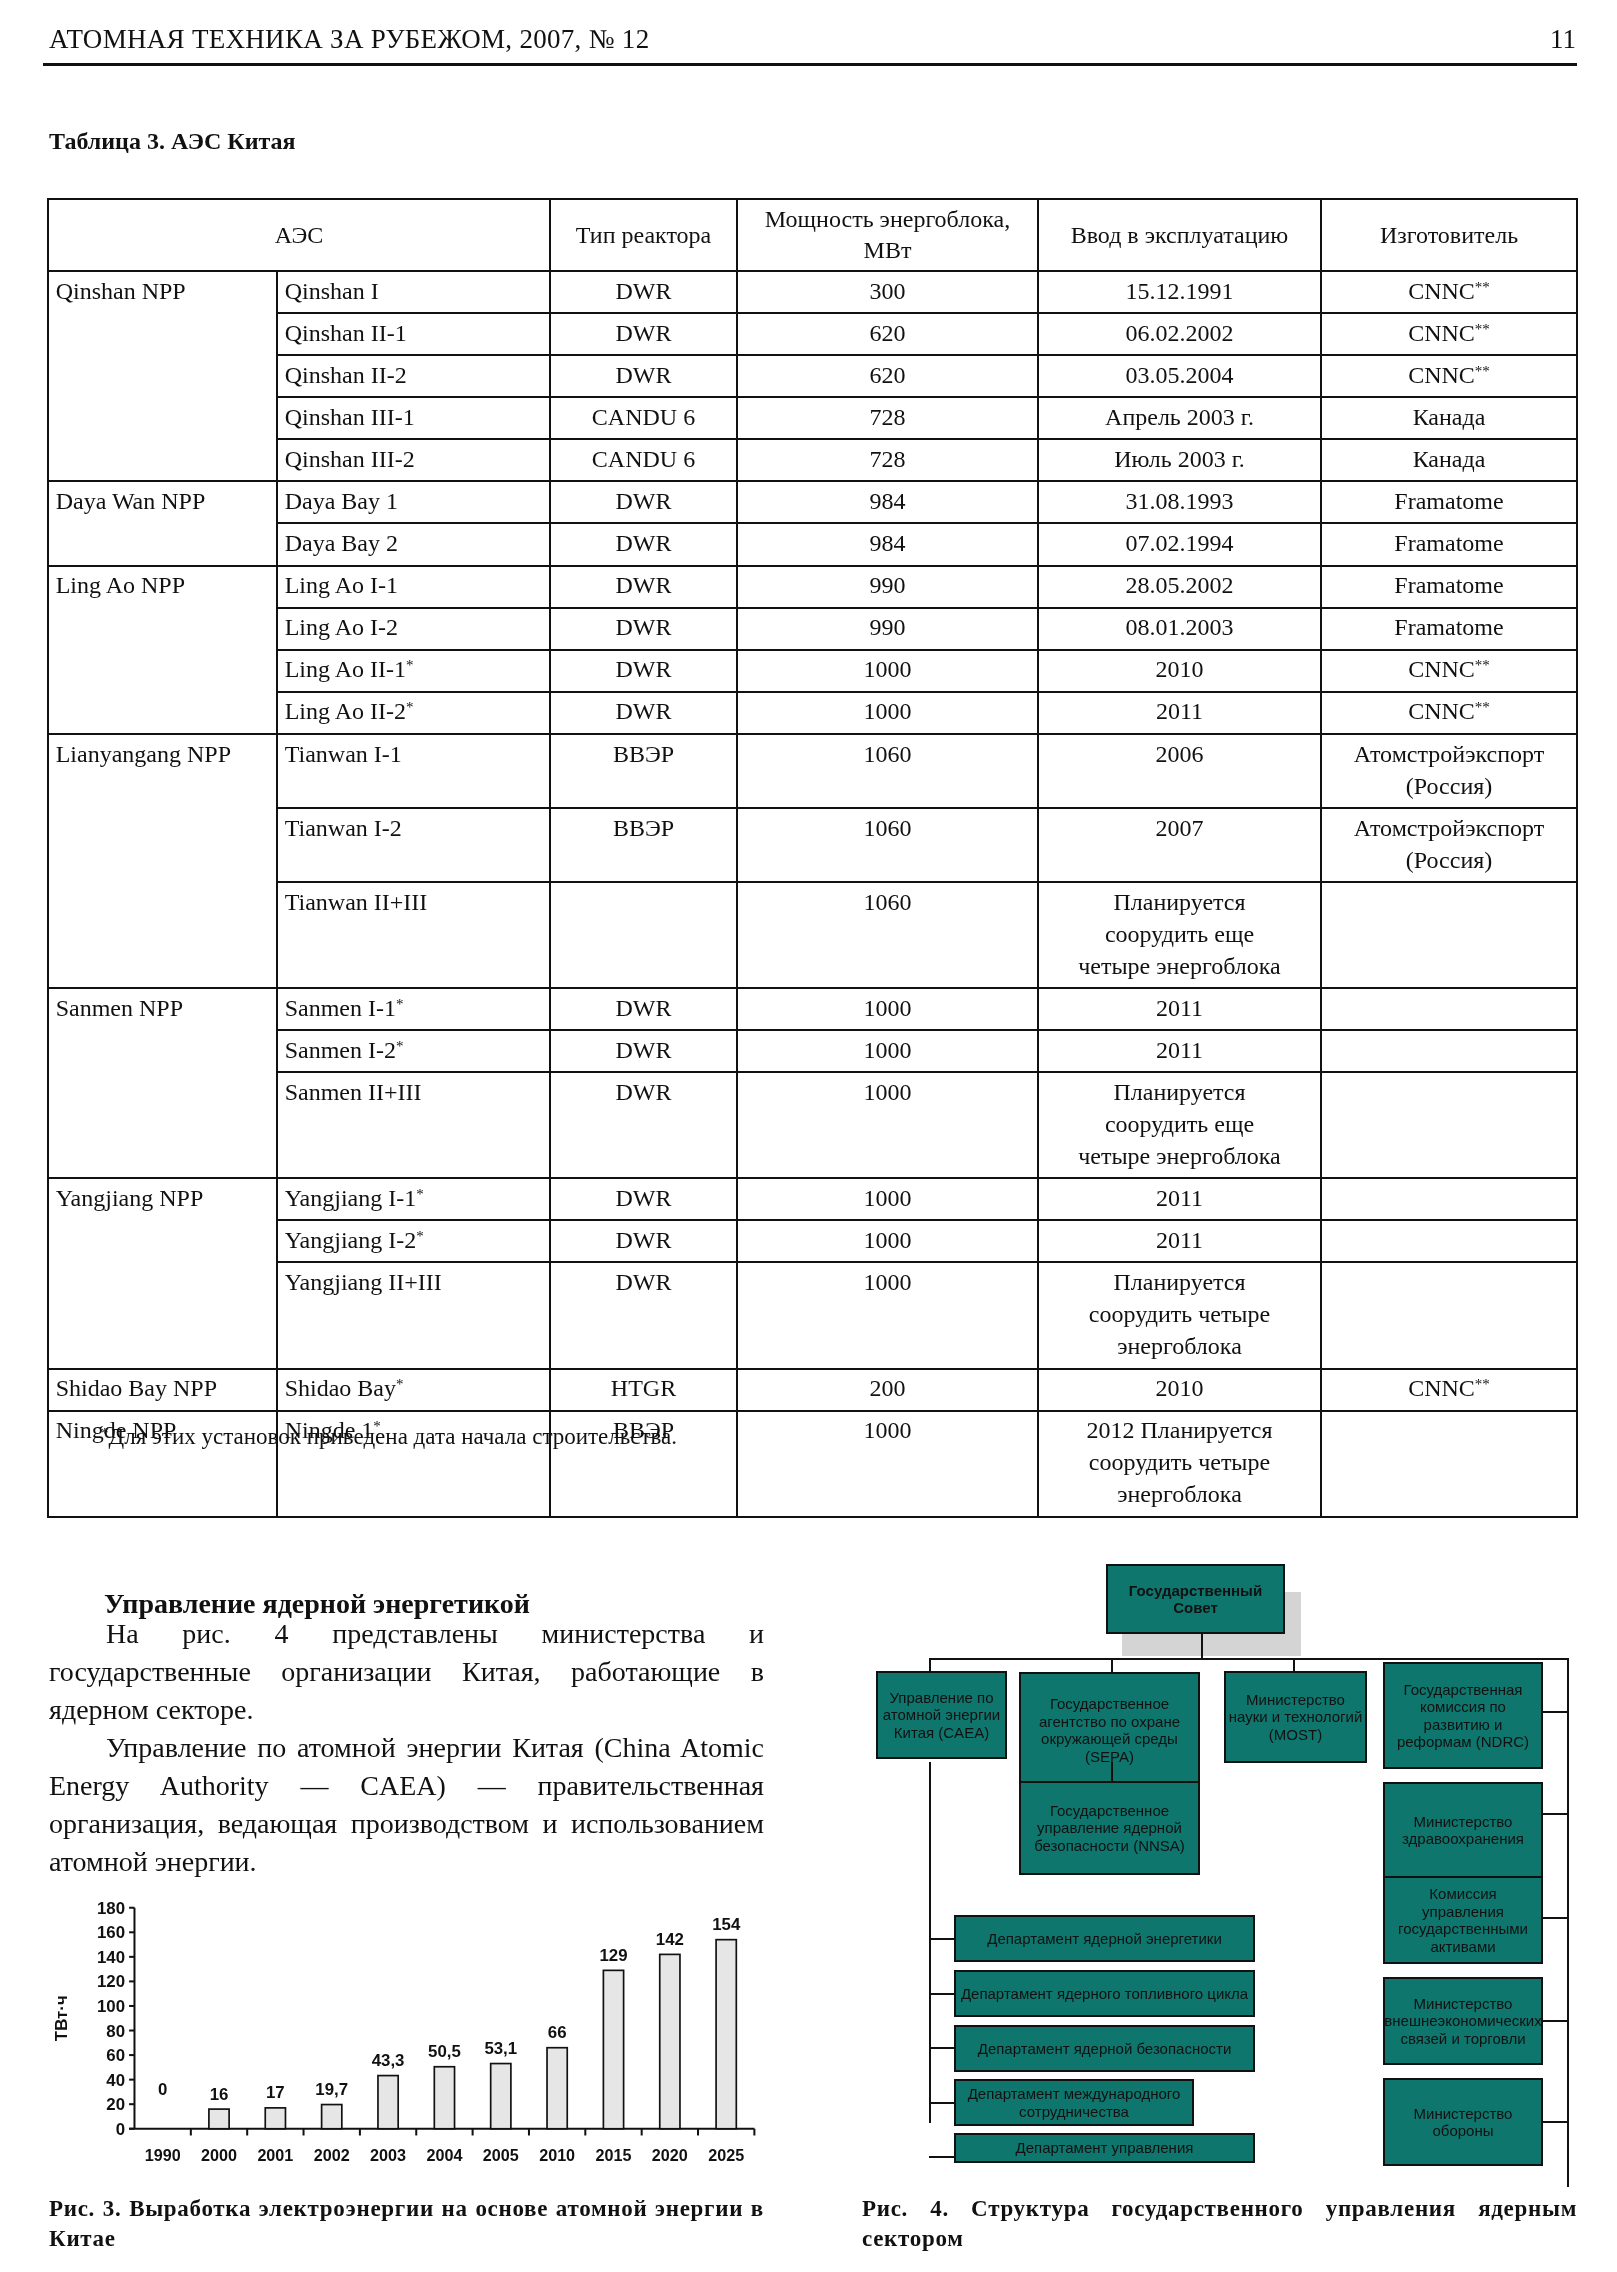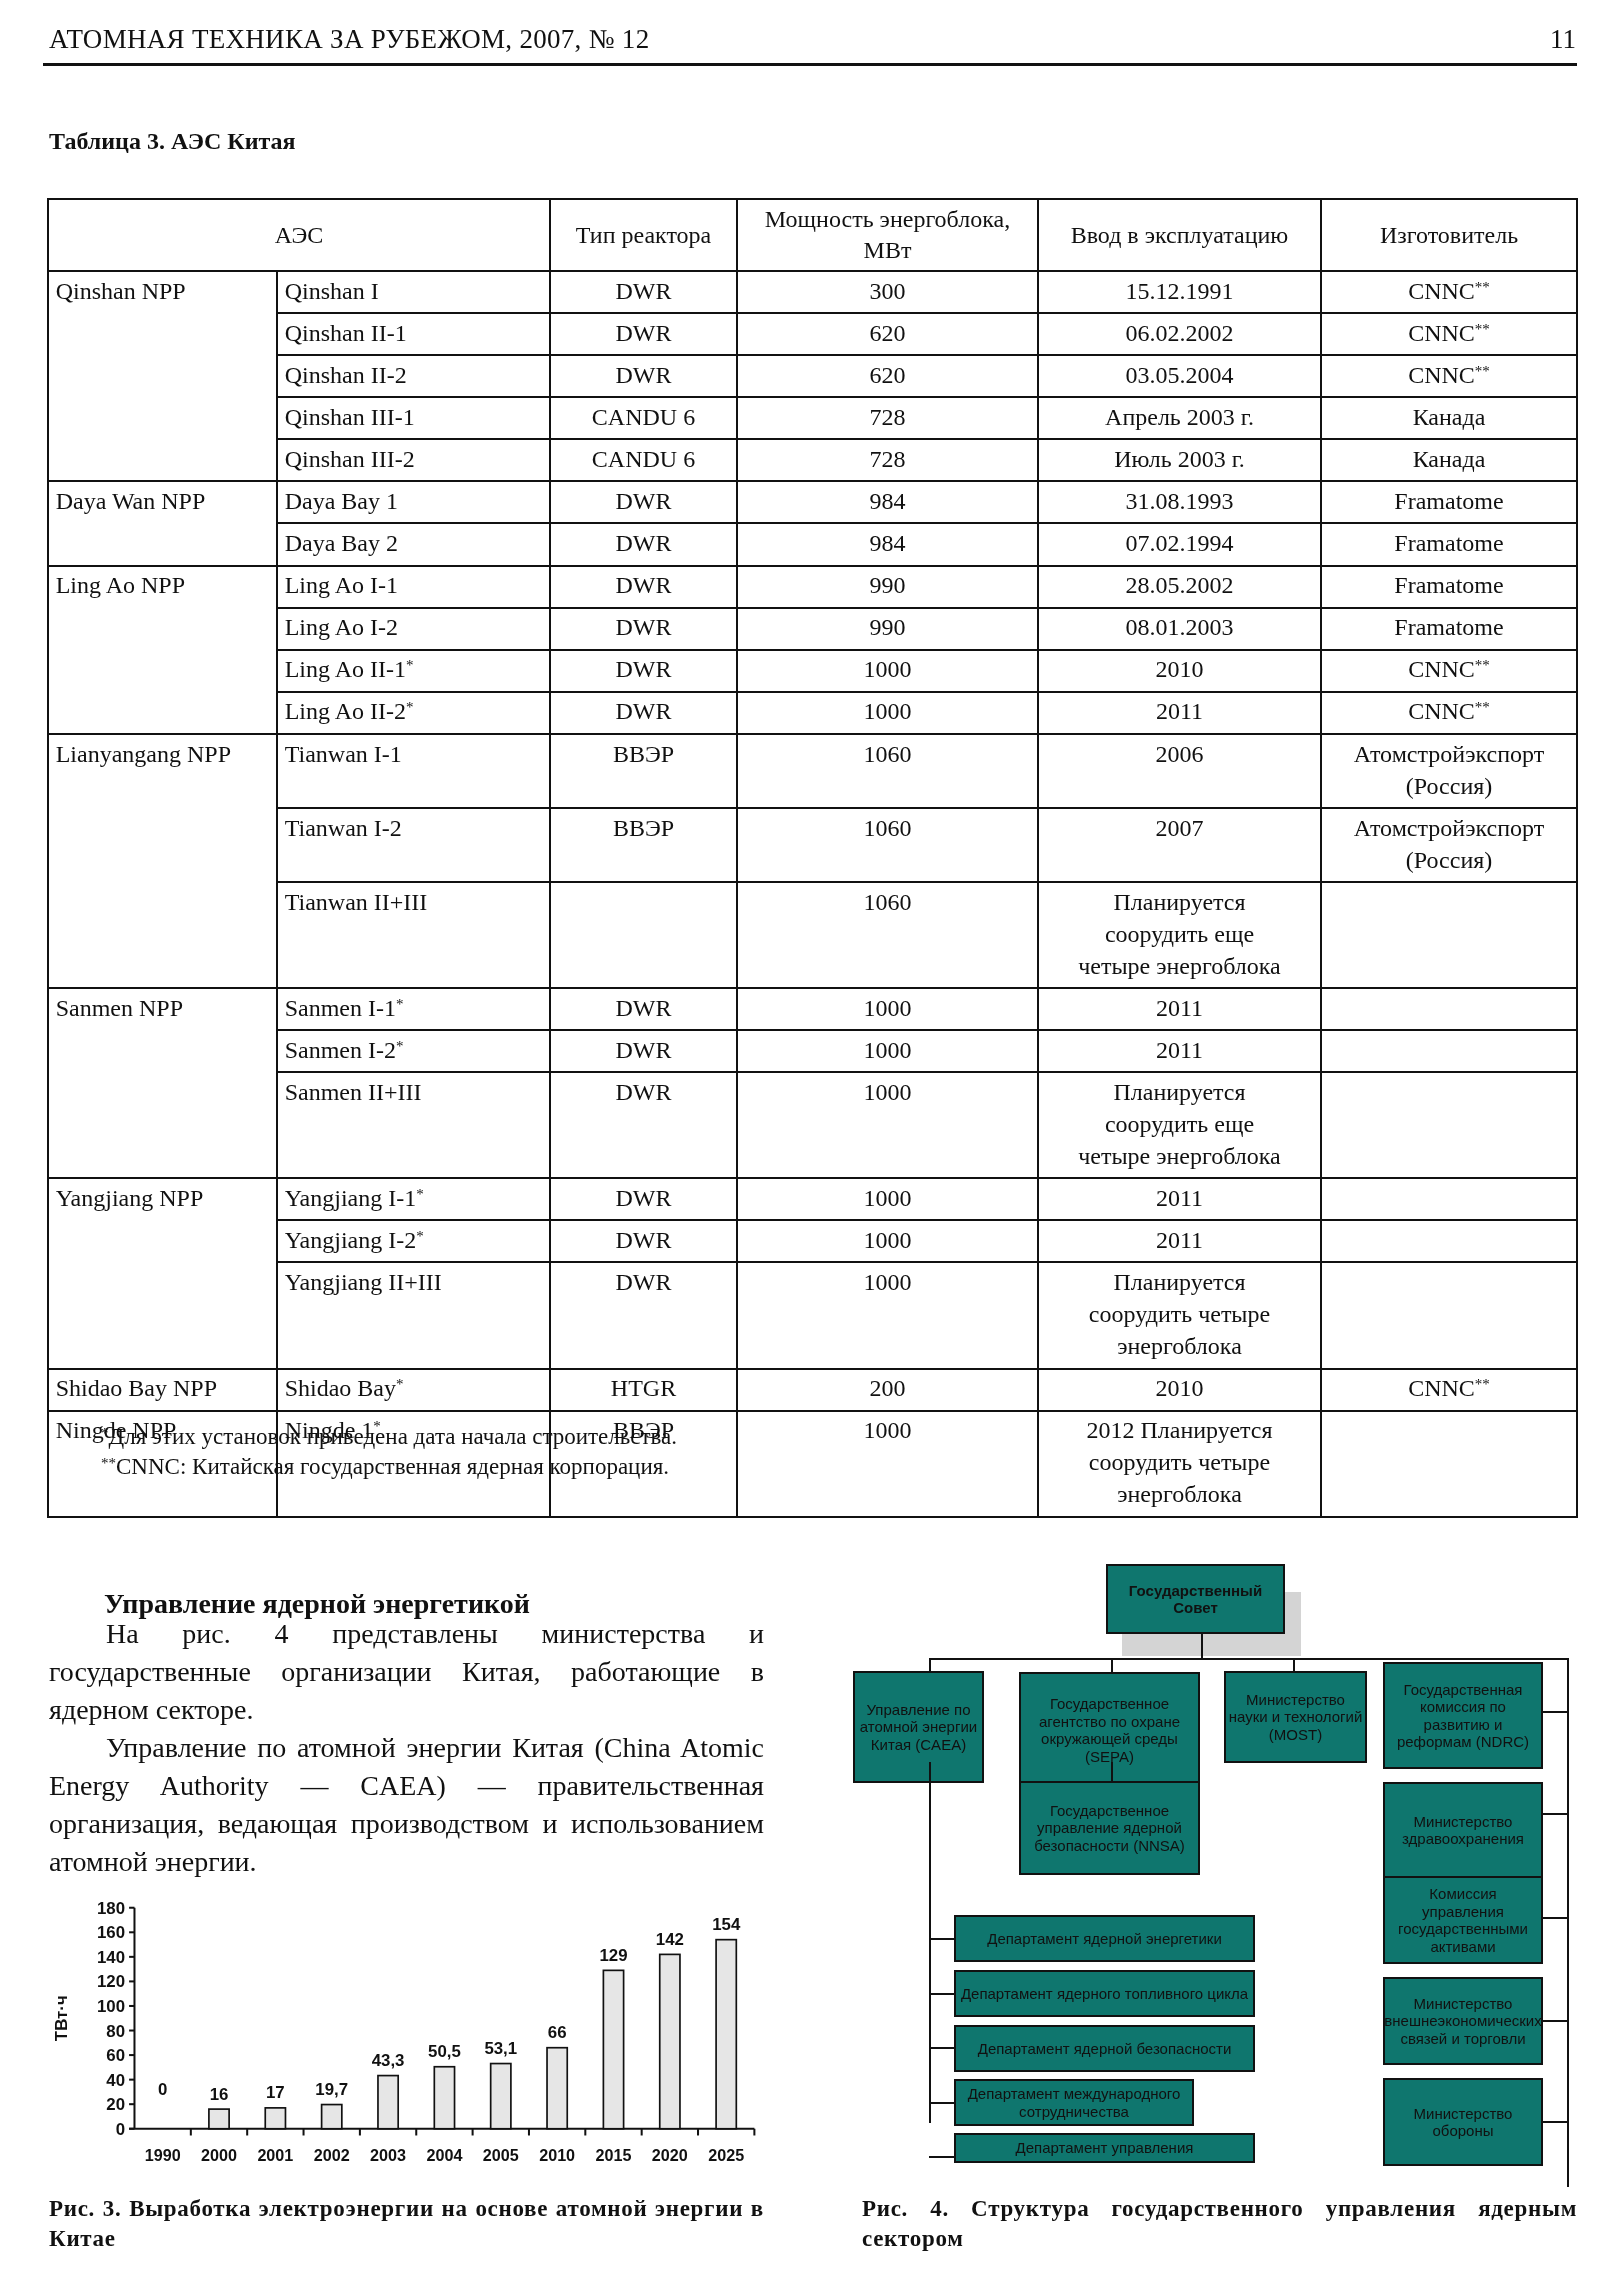--- a/index.html
+++ b/index.html
@@ -224,7 +224,6 @@
 
 <div class="abs" id="footnotes">
   <div><sup>*</sup><span>Для этих установок приведена дата начала строительства.</span></div>
-  <div><sup>**</sup><span>CNNC: Китайская государственная ядерная корпорация.</span></div>
 </div>
 
 <div class="abs" id="sec-head">Управление ядерной энергетикой</div>

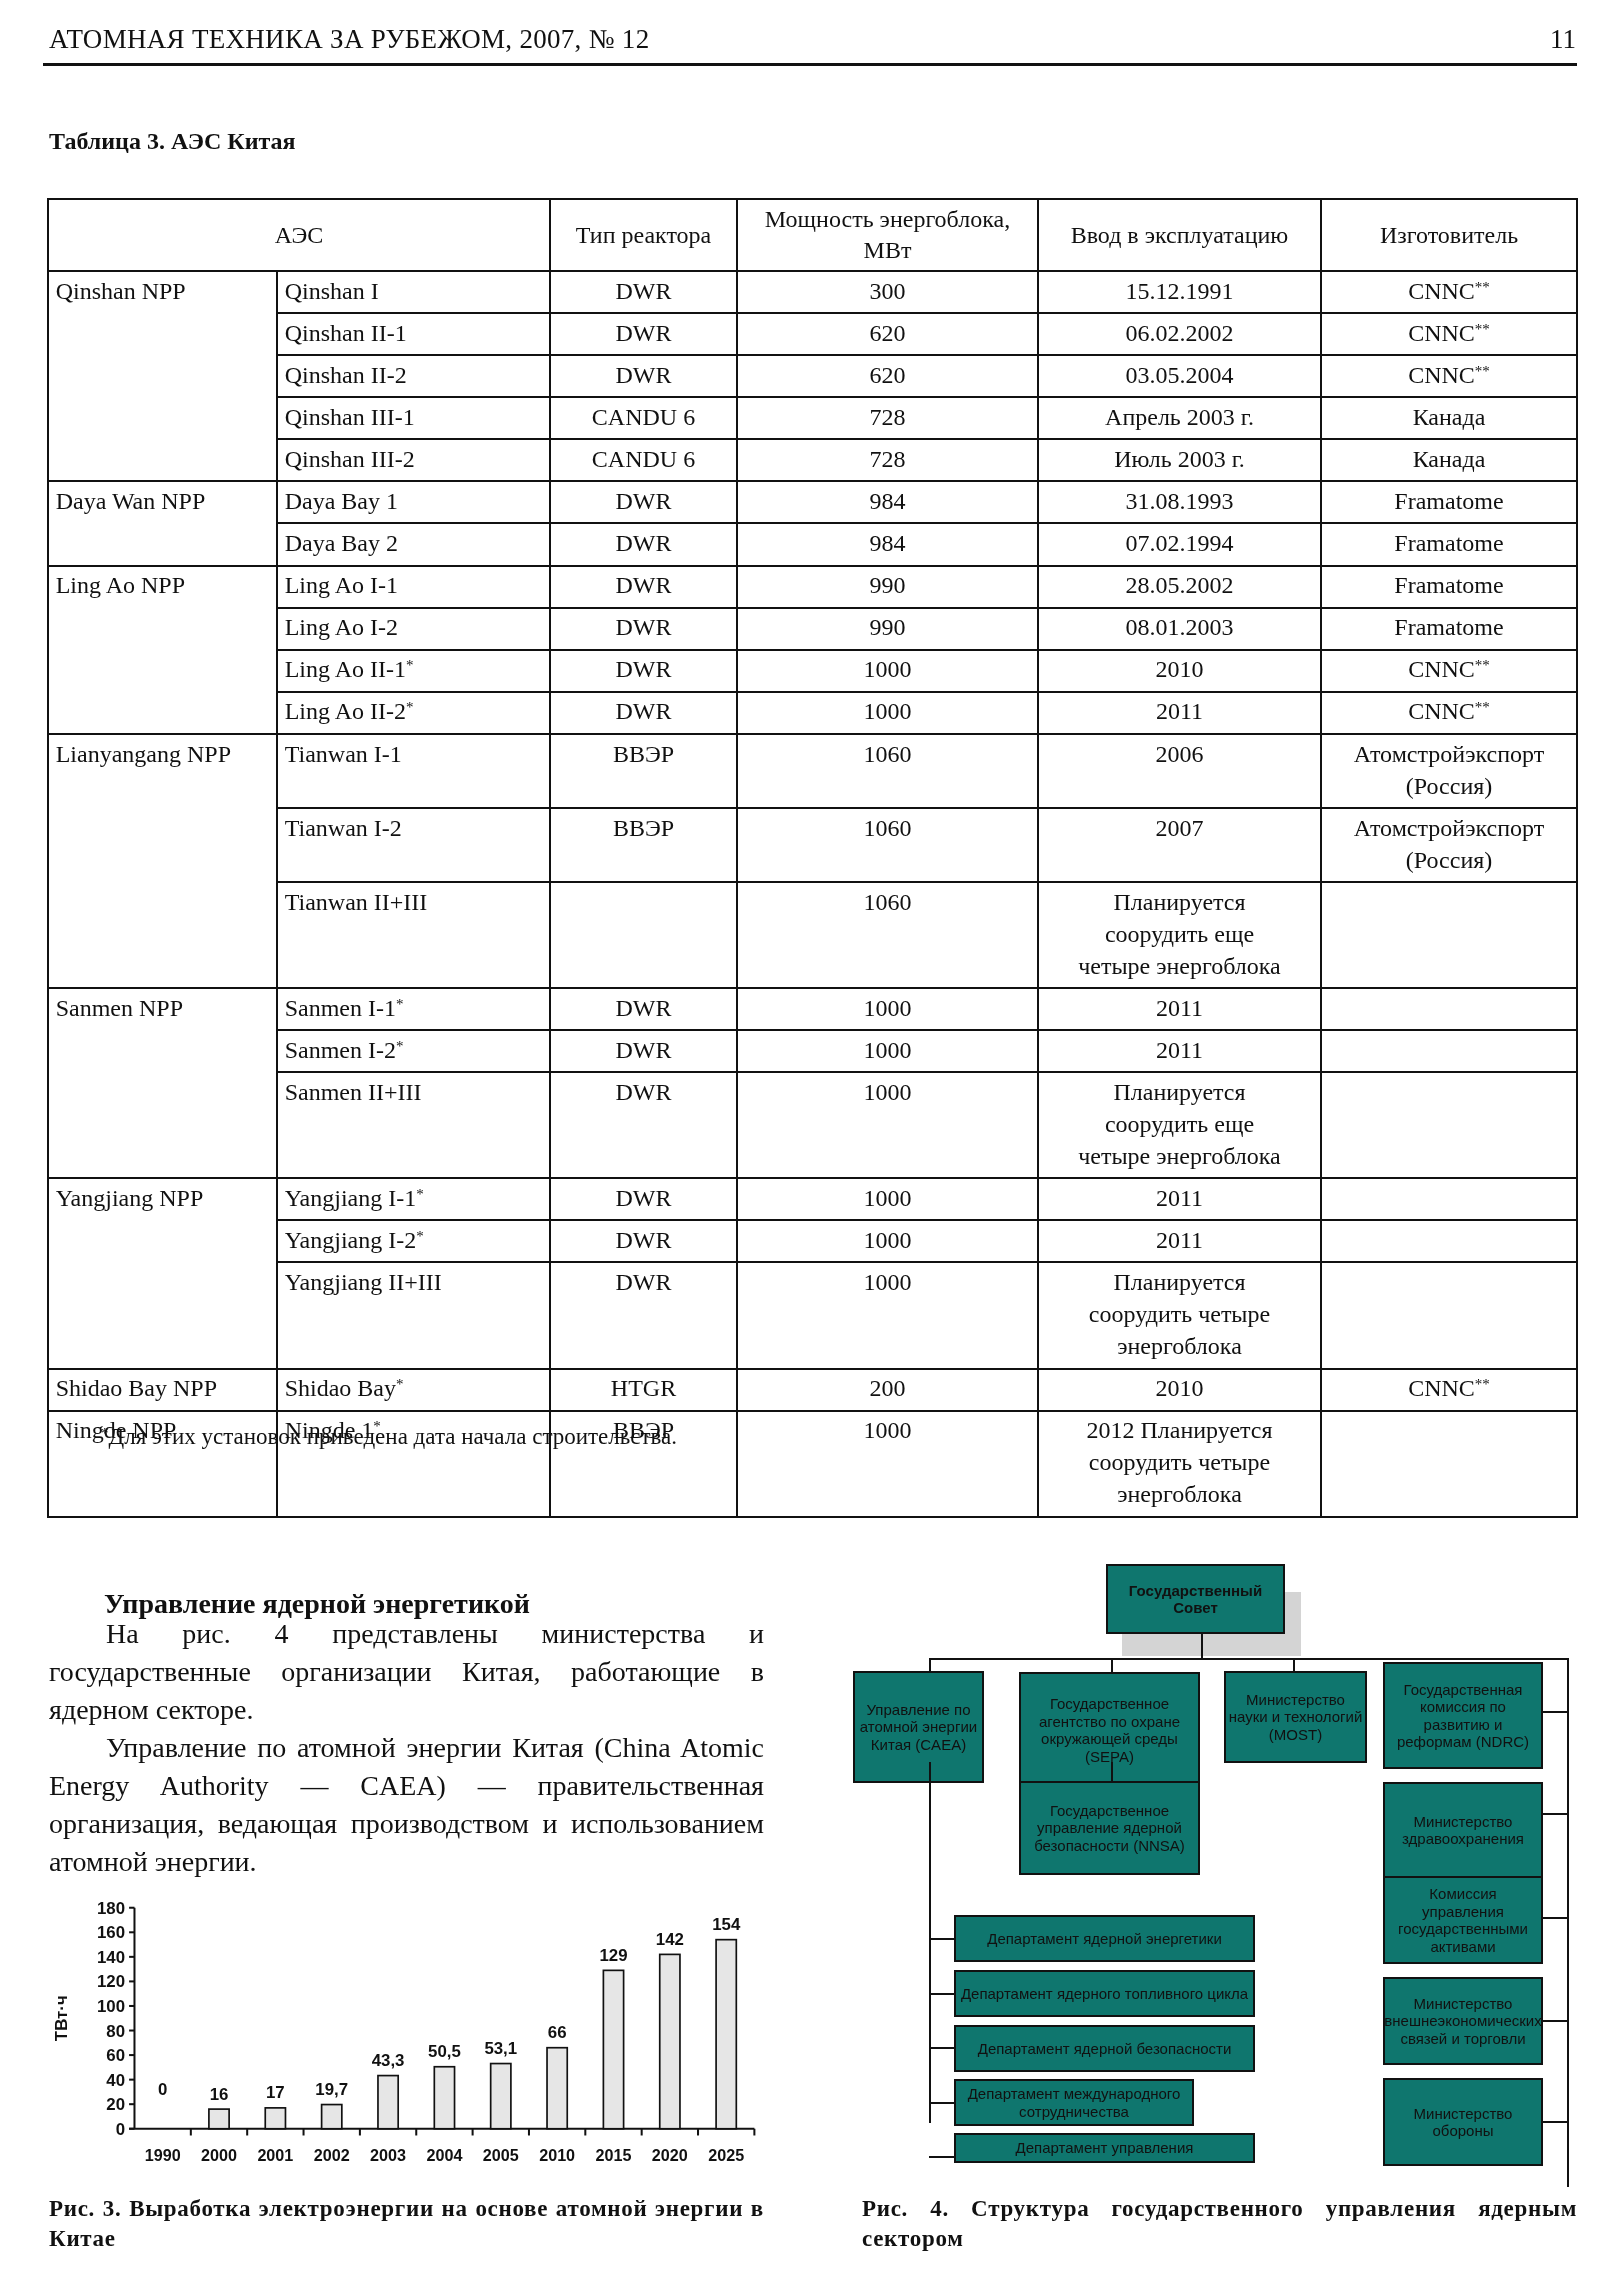--- a/index.html
+++ b/index.html
@@ -319,7 +319,7 @@
   <div class="line" style="left:1293px;top:1658px;width:2px;height:15px;"></div>
   <div class="line" style="left:1567px;top:1658px;width:2px;height:529px;"></div>
 
-  <div class="box" style="left:853px;top:1671px;width:131px;height:112px;">Управление по атомной энергии Китая (CAEA)</div>
+  <div class="box" style="left:876px;top:1671px;width:131px;height:88px;">Управление по атомной энергии Китая (CAEA)</div>
   <div class="box" style="left:1019px;top:1672px;width:181px;height:116px;">Государственное агентство по охране окружающей среды (SEPA)</div>
   <div class="box" style="left:1224px;top:1671px;width:143px;height:92px;">Министерство науки и технологий (MOST)</div>
   <div class="box" style="left:1383px;top:1662px;width:160px;height:107px;">Государственная комиссия по развитию и реформам (NDRC)</div>

